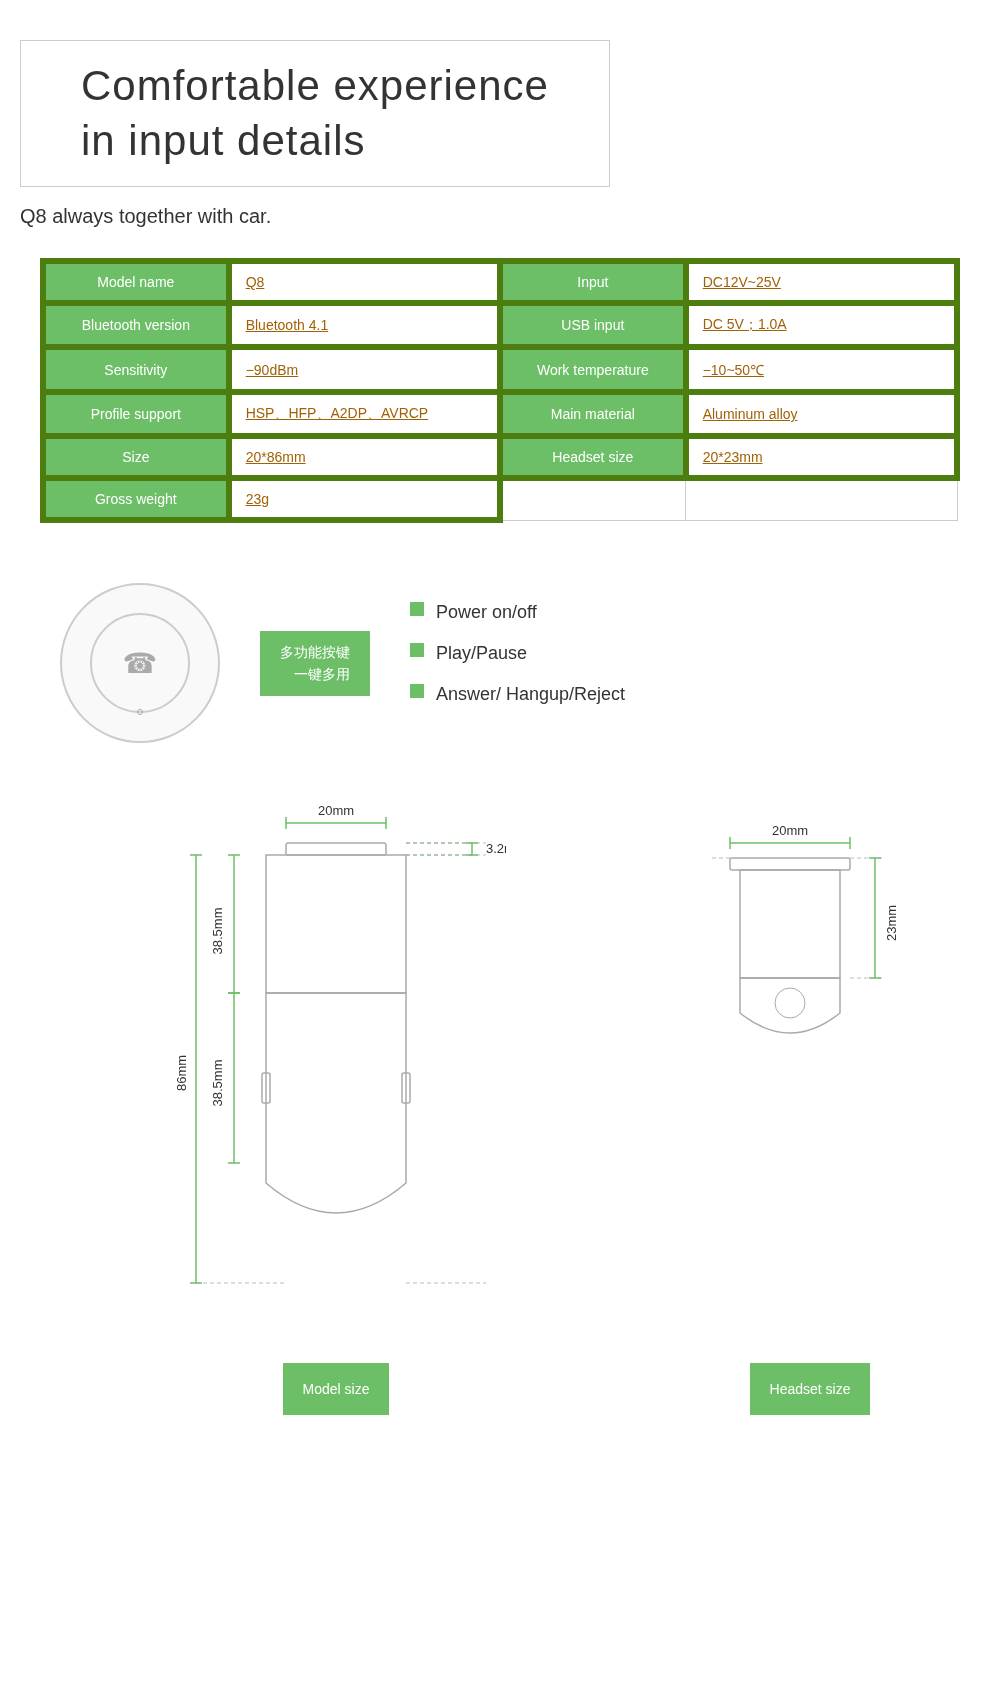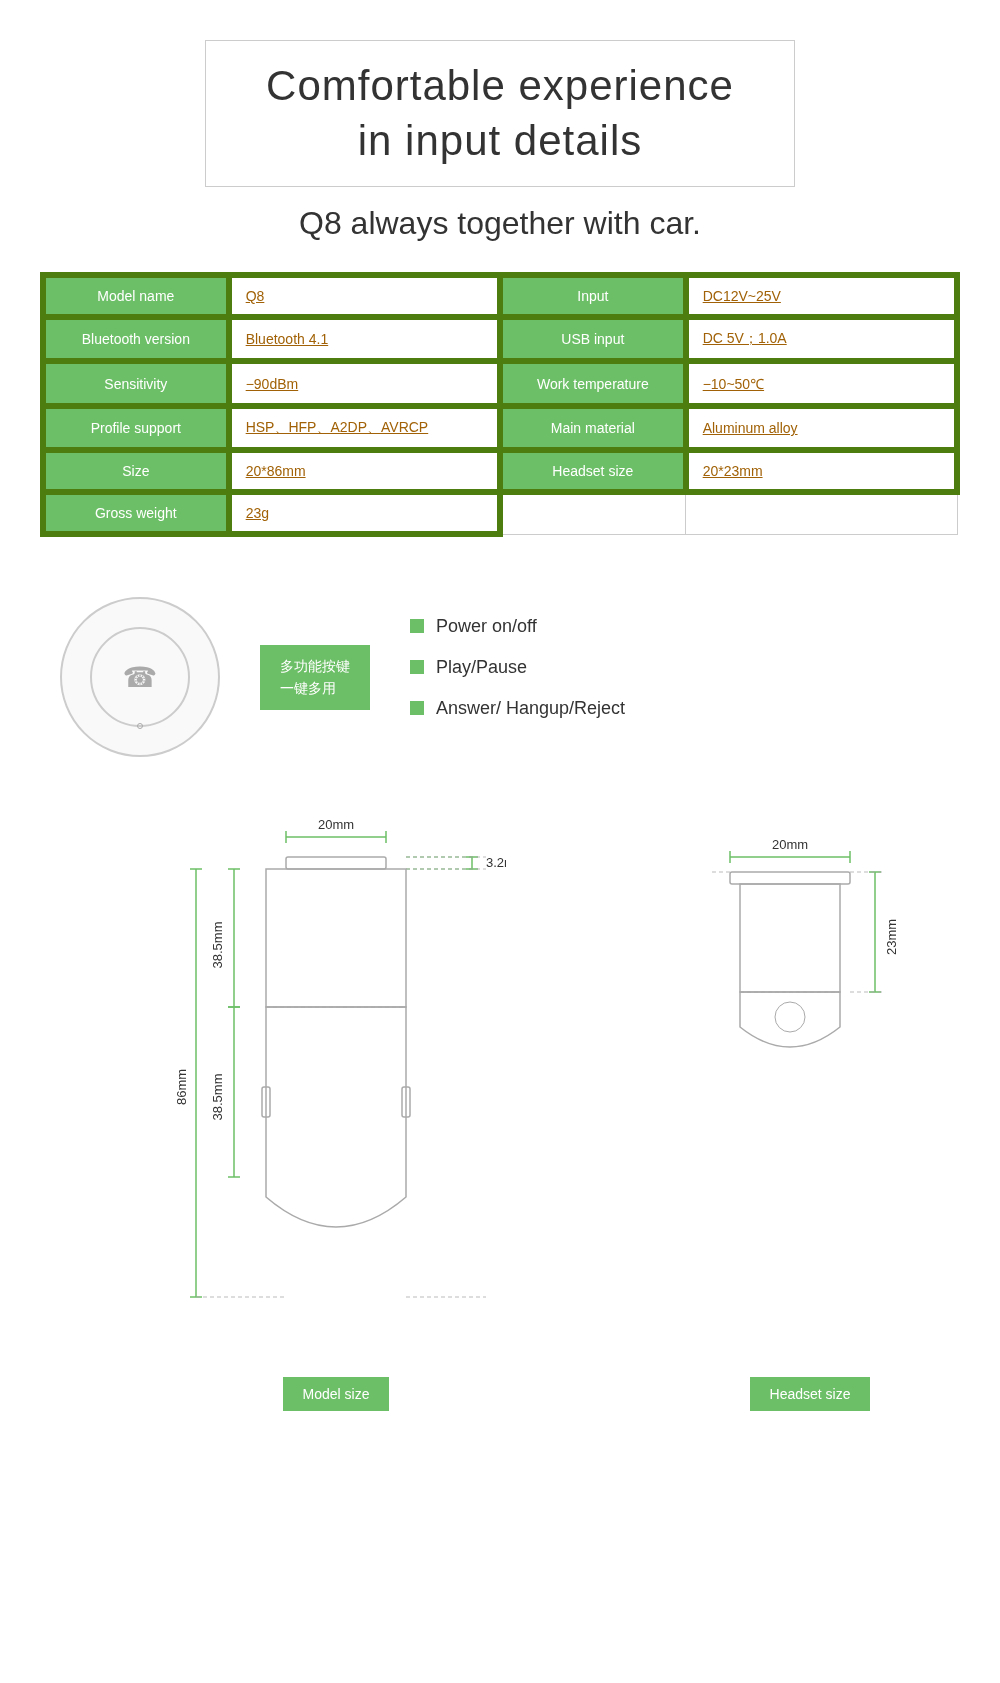--- a/index.html
+++ b/index.html
@@ -12,7 +12,7 @@
 
     
     .header-section {
-      text-align: center;
+      text-align: left;
       padding: 40px 20px 10px;
     }
     .title-box {

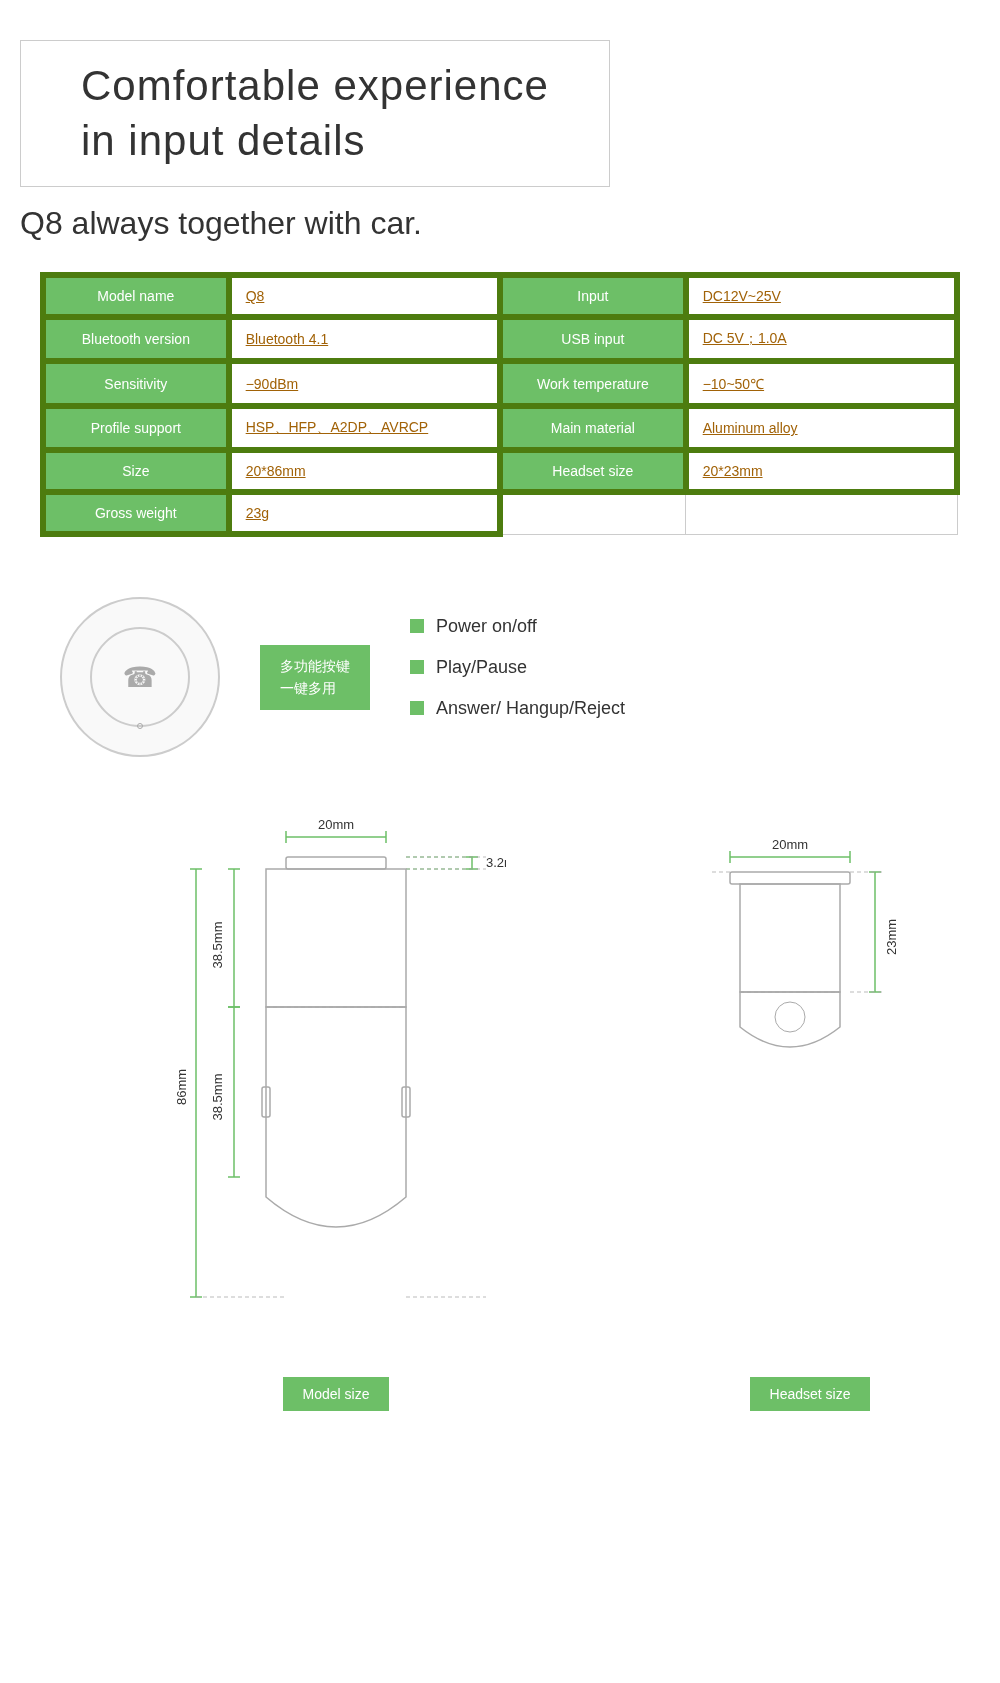--- a/index.html
+++ b/index.html
@@ -29,7 +29,7 @@
       line-height: 1.3;
     }
     .subtitle {
-      font-size: 32px;
+      font-size: 20px;
       font-weight: 400;
       color: #333;
       margin-bottom: 20px;

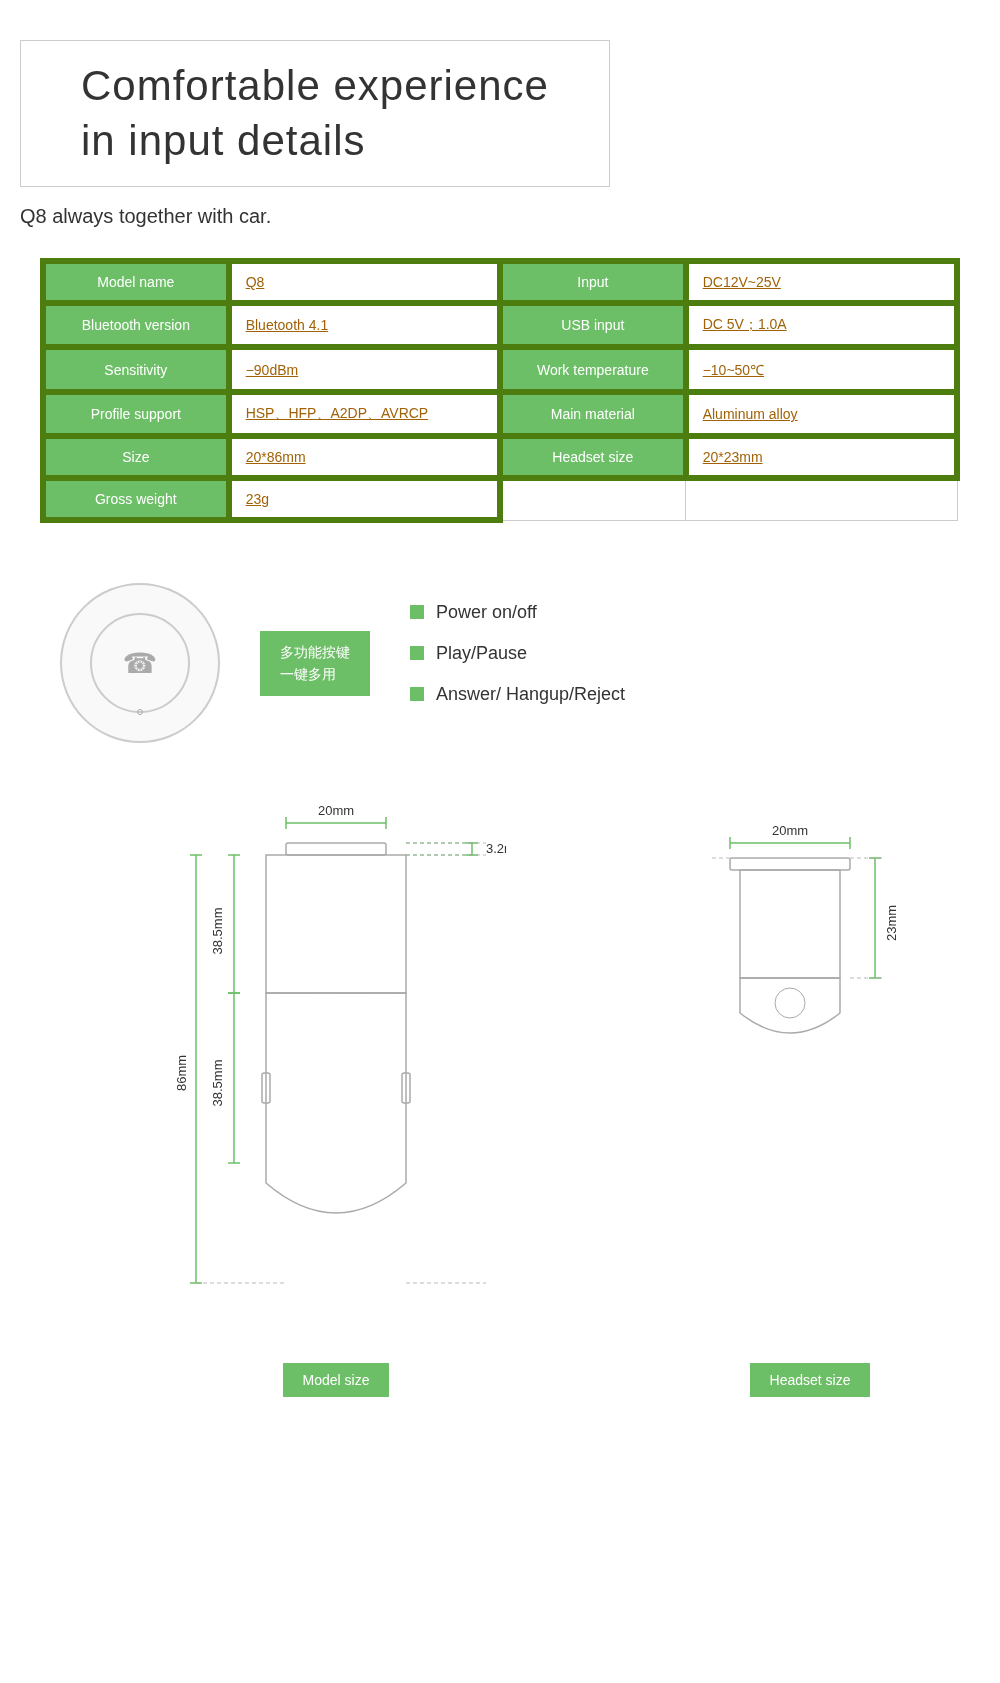--- a/index.html
+++ b/index.html
@@ -124,7 +124,7 @@
       color: #333;
       margin-bottom: 20px;
       display: flex;
-      align-items: center;
+      align-items: flex-start;
       gap: 12px;
     }
     .green-square {

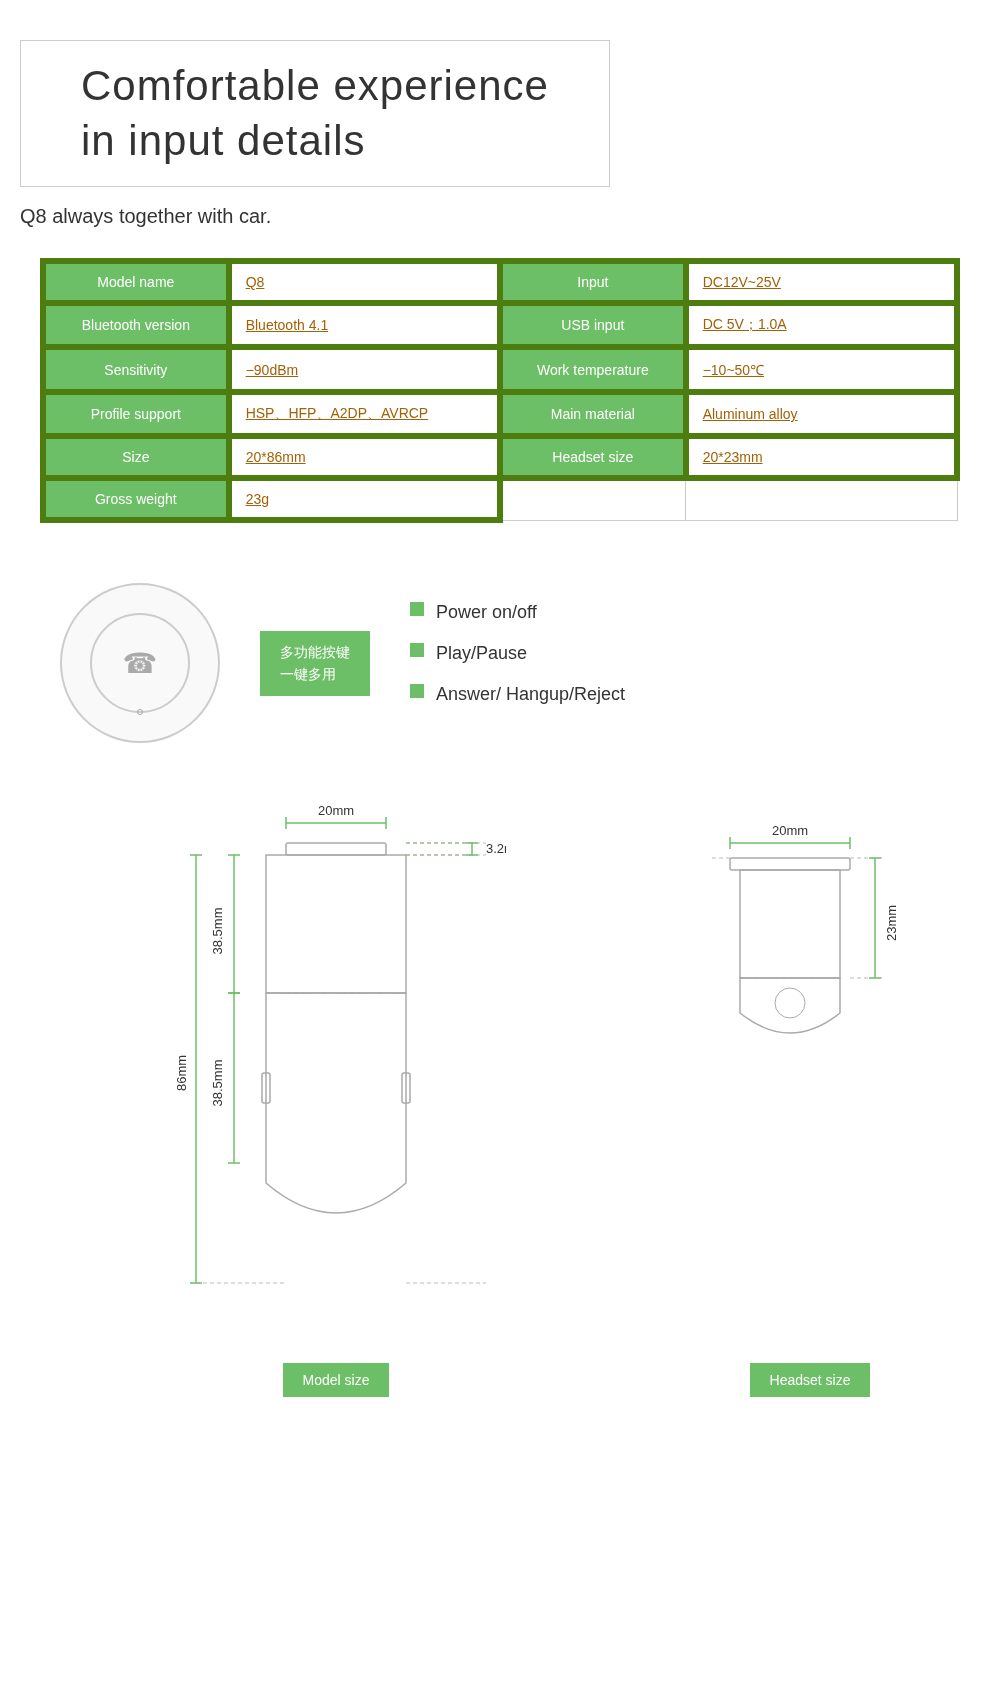--- a/index.html
+++ b/index.html
@@ -110,7 +110,7 @@
       background: #6dbf67;
       color: #fff;
       padding: 10px 20px;
-      text-align: left;
+      text-align: right;
       font-size: 14px;
       line-height: 1.6;
       flex-shrink: 0;

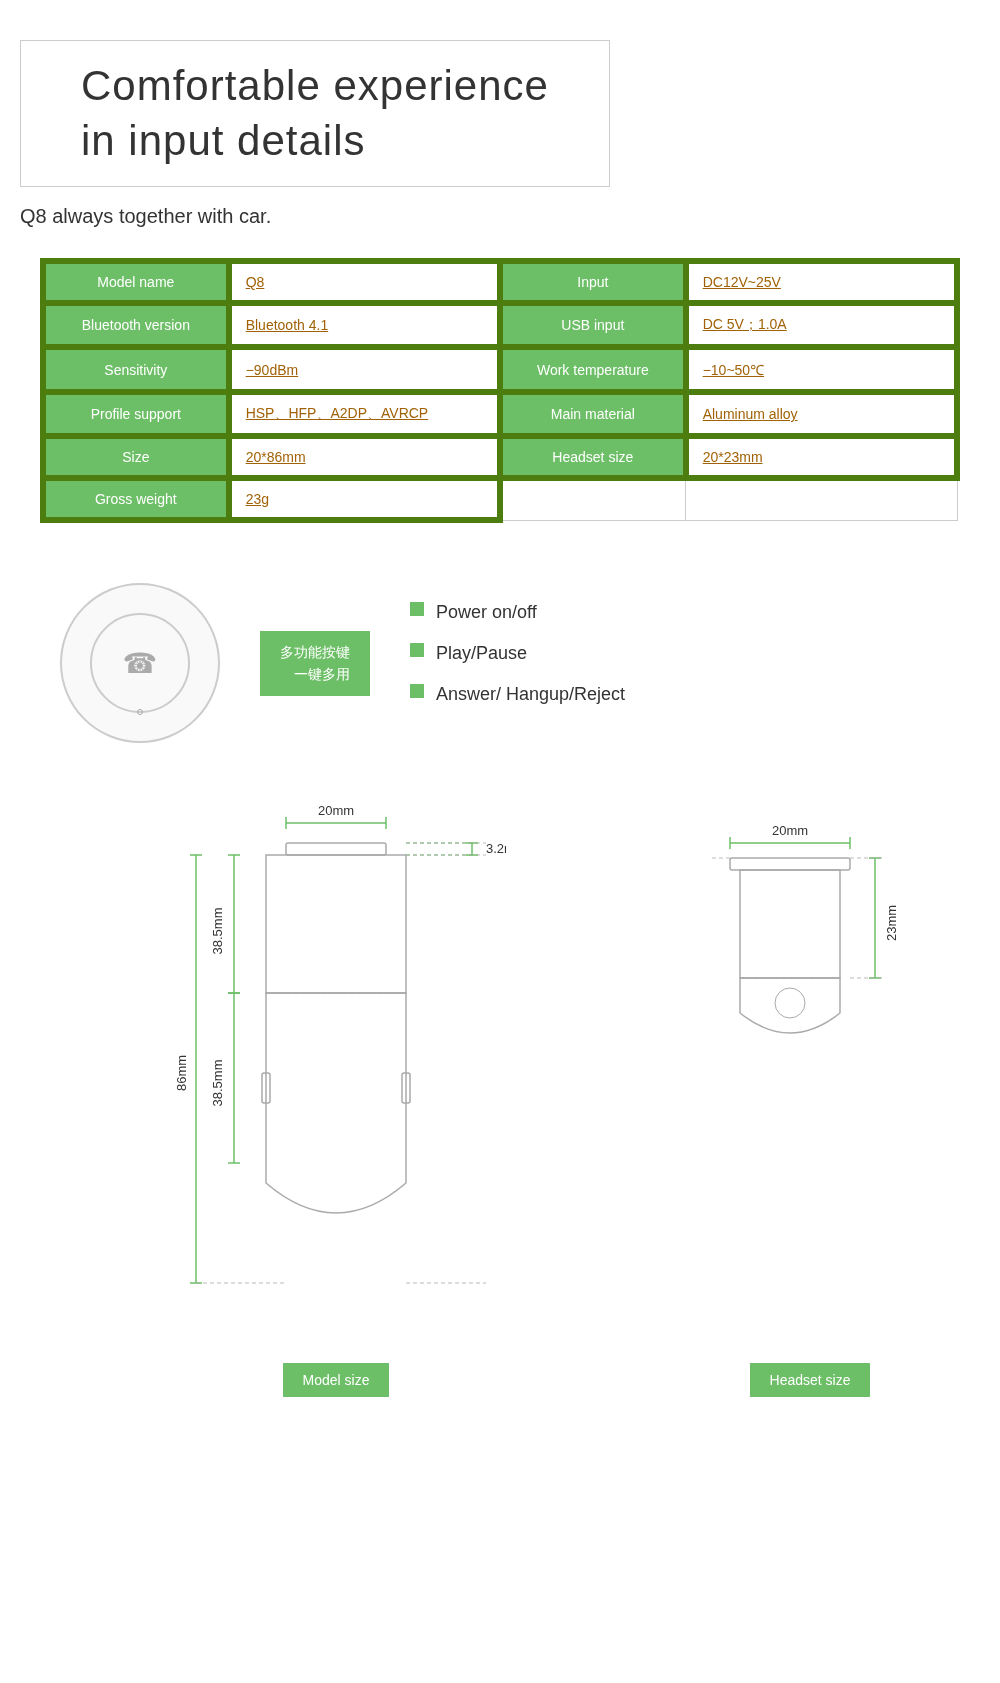--- a/index.html
+++ b/index.html
@@ -152,7 +152,7 @@
       background: #6dbf67;
       color: #fff;
       font-size: 14px;
-      padding: 9px 20px;
+      padding: 18px 20px;
       text-align: center;
       display: inline-block;
       margin-top: 10px;

